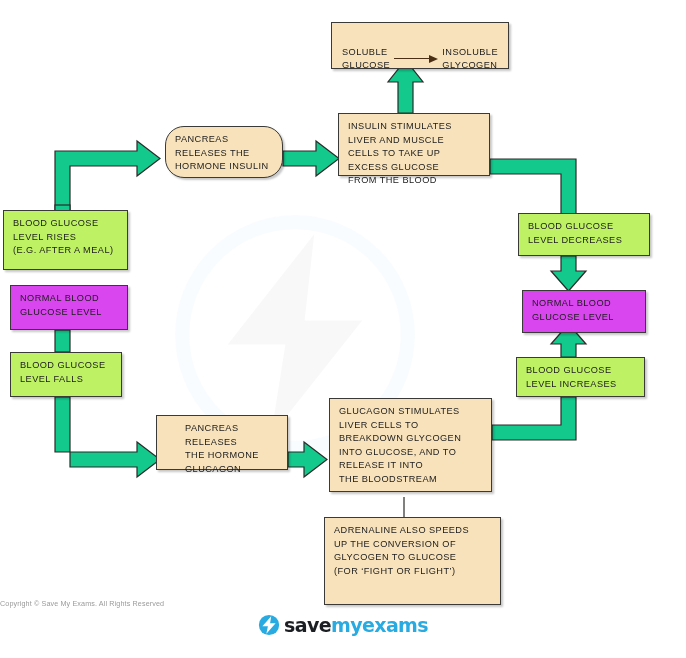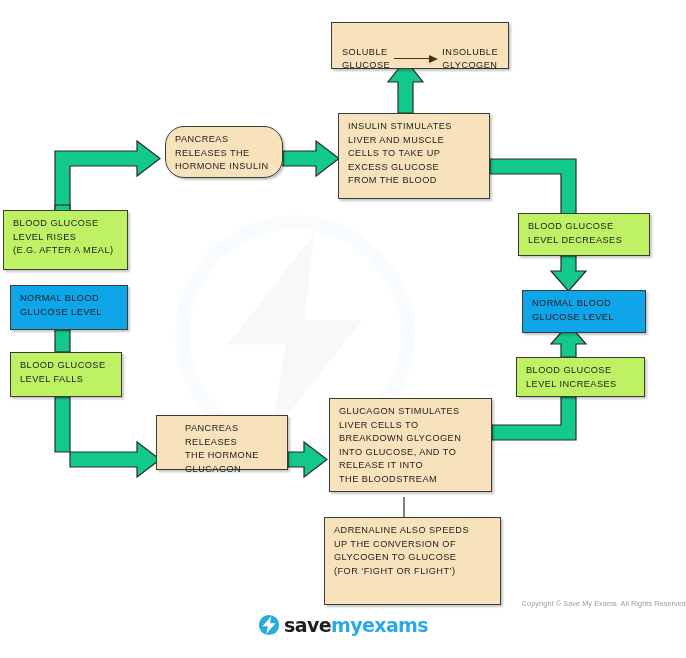--- a/index.html
+++ b/index.html
@@ -147,7 +147,7 @@
 RELEASES  THE
 HORMONE  INSULIN</div>
 
-  <div class="box cream" style="left:338px;top:113px;width:152px;height:86px;">INSULIN  STIMULATES
+  <div class="box cream" style="left:338px;top:113px;width:152px;height:63px;">INSULIN  STIMULATES
 LIVER  AND  MUSCLE
 CELLS  TO  TAKE  UP
 EXCESS  GLUCOSE

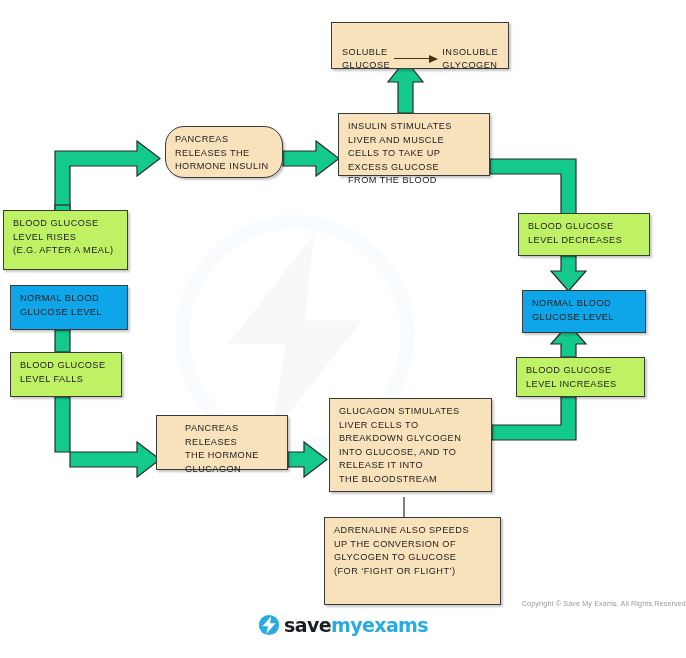--- a/index.html
+++ b/index.html
@@ -43,7 +43,7 @@
   }
   .box.cream{background:#f7e2bb;}
   .box.green{background:#bef264;}
-  .box.pink{background:#0ea5e9;}
+  .box.pink{background:#d946ef;}
   .box span{display:block;}
 
   

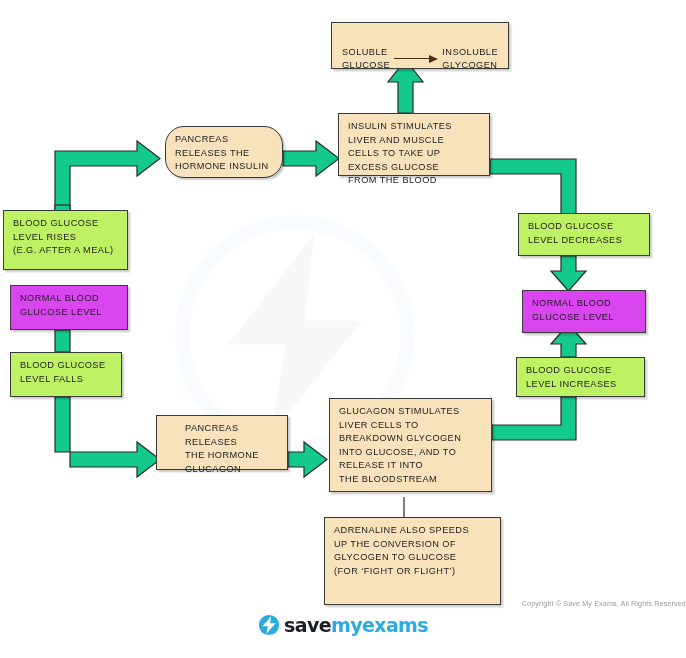--- a/index.html
+++ b/index.html
@@ -72,7 +72,7 @@
   
   .copyright{
     position:absolute;left:0;top:599px;width:686px;
-    text-align:right;
+    text-align:left;
     font-size:7.2px;color:#9a9a9a;letter-spacing:.12px;
   }
   .logo{

